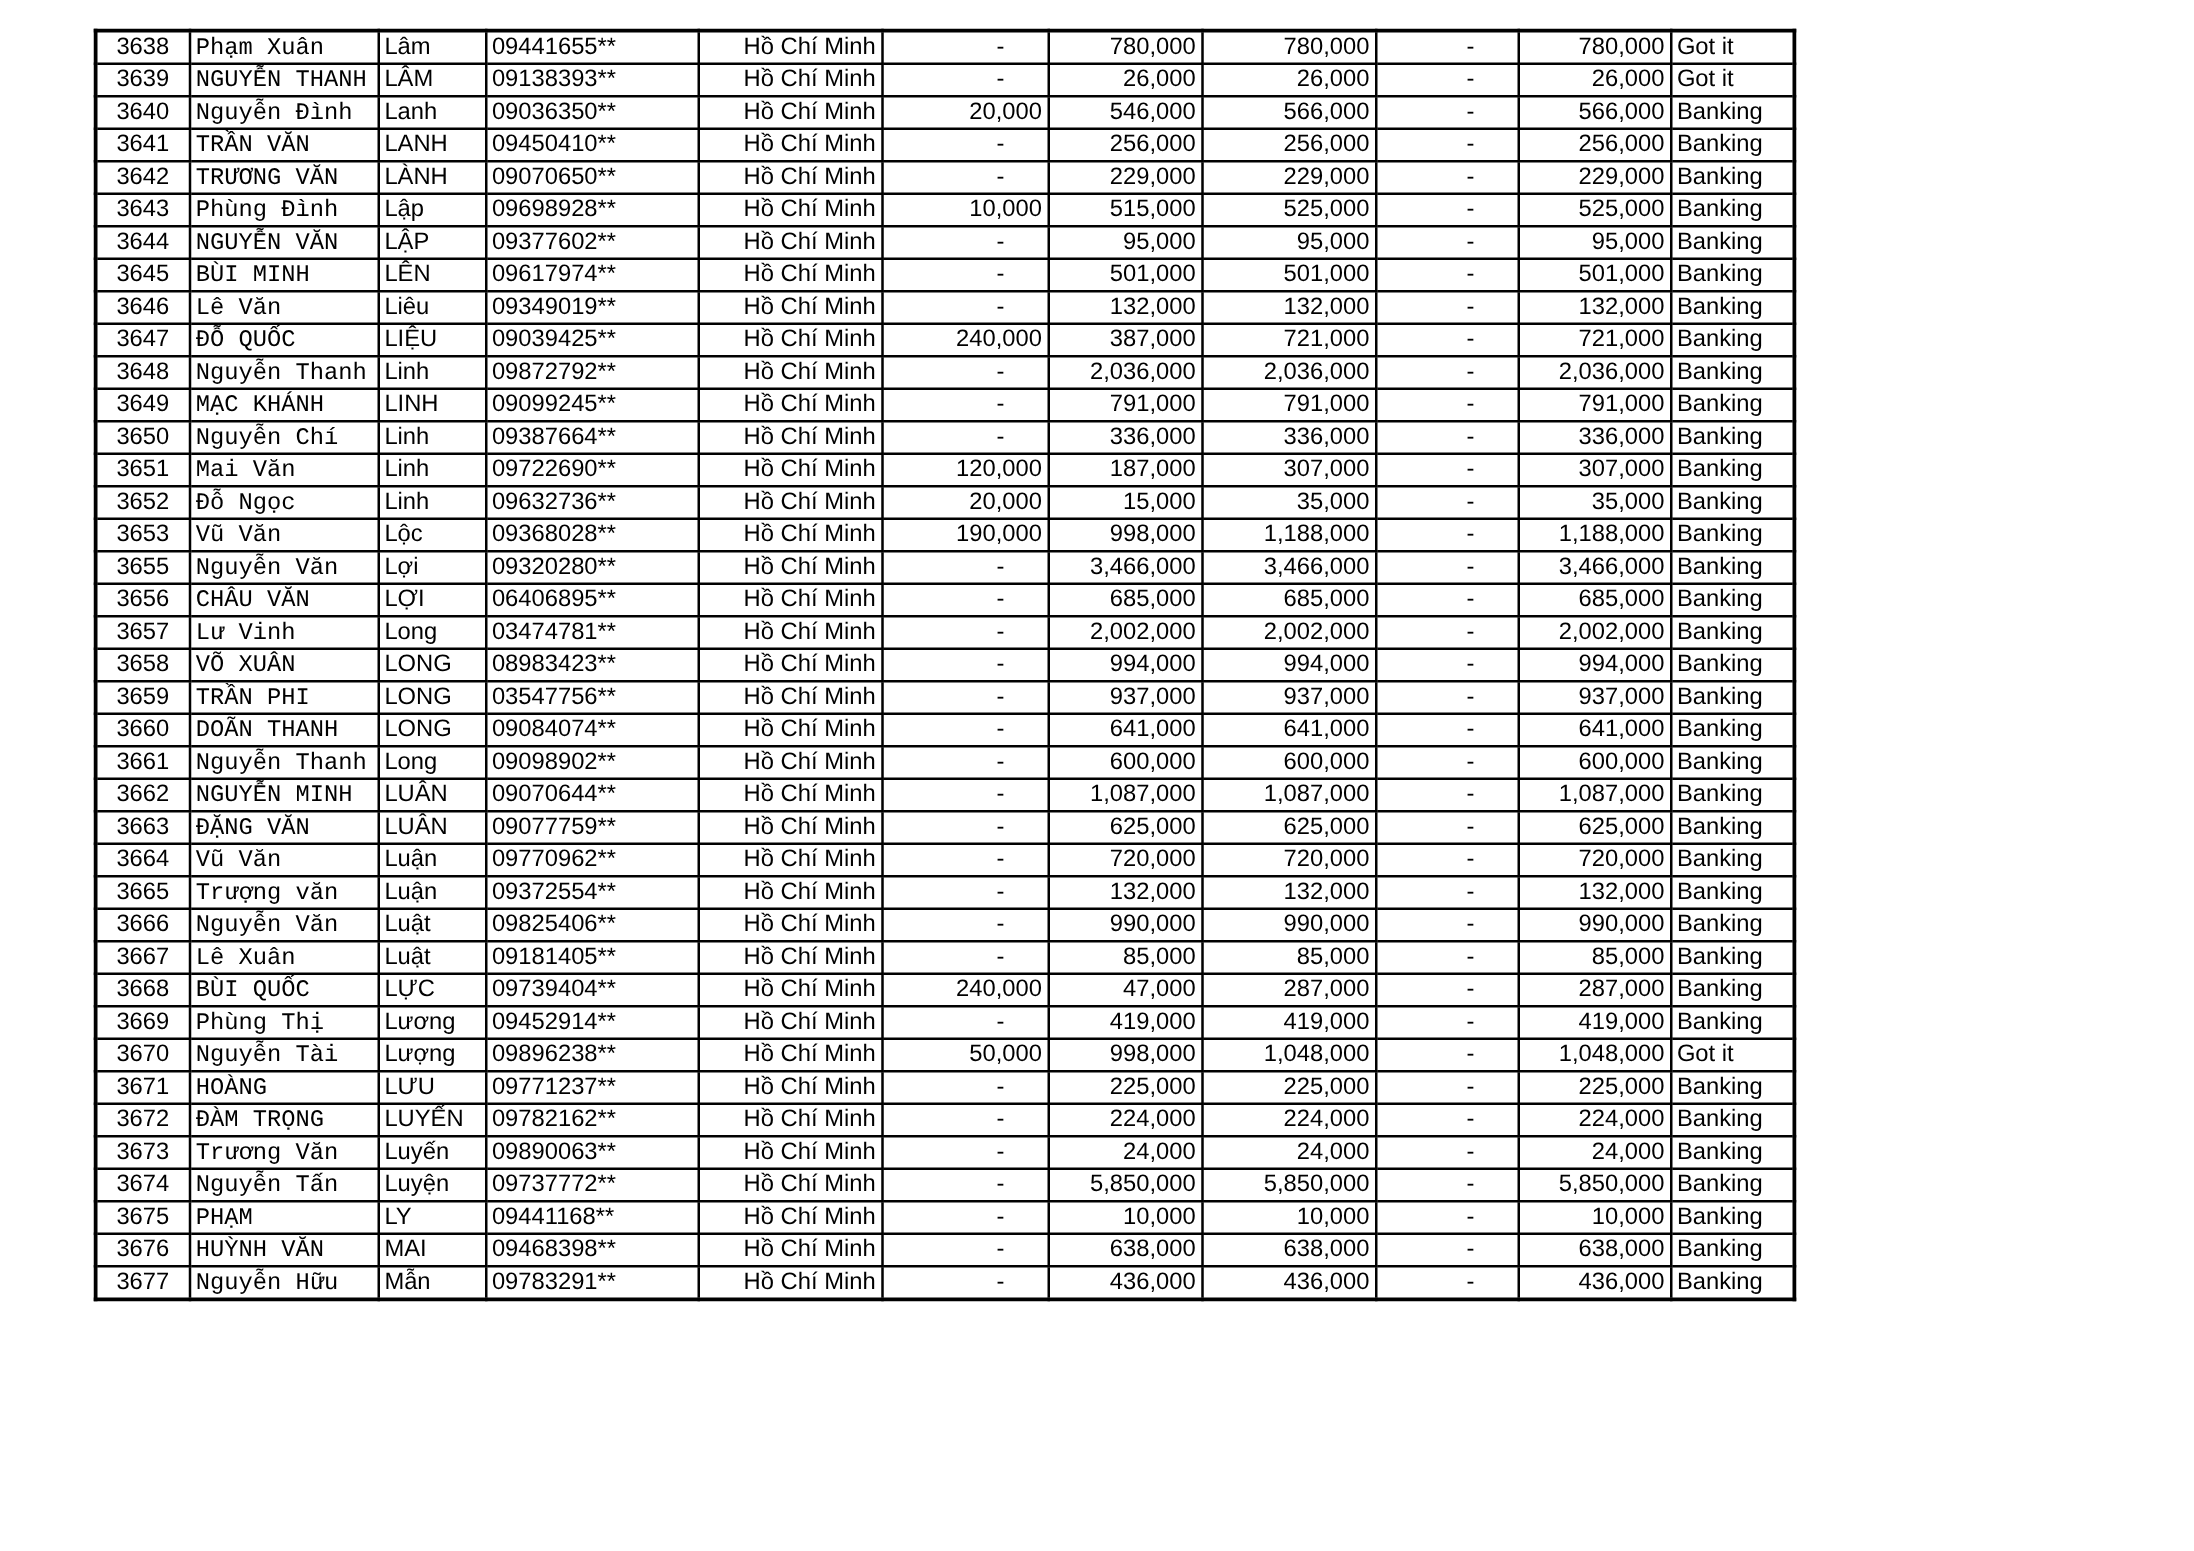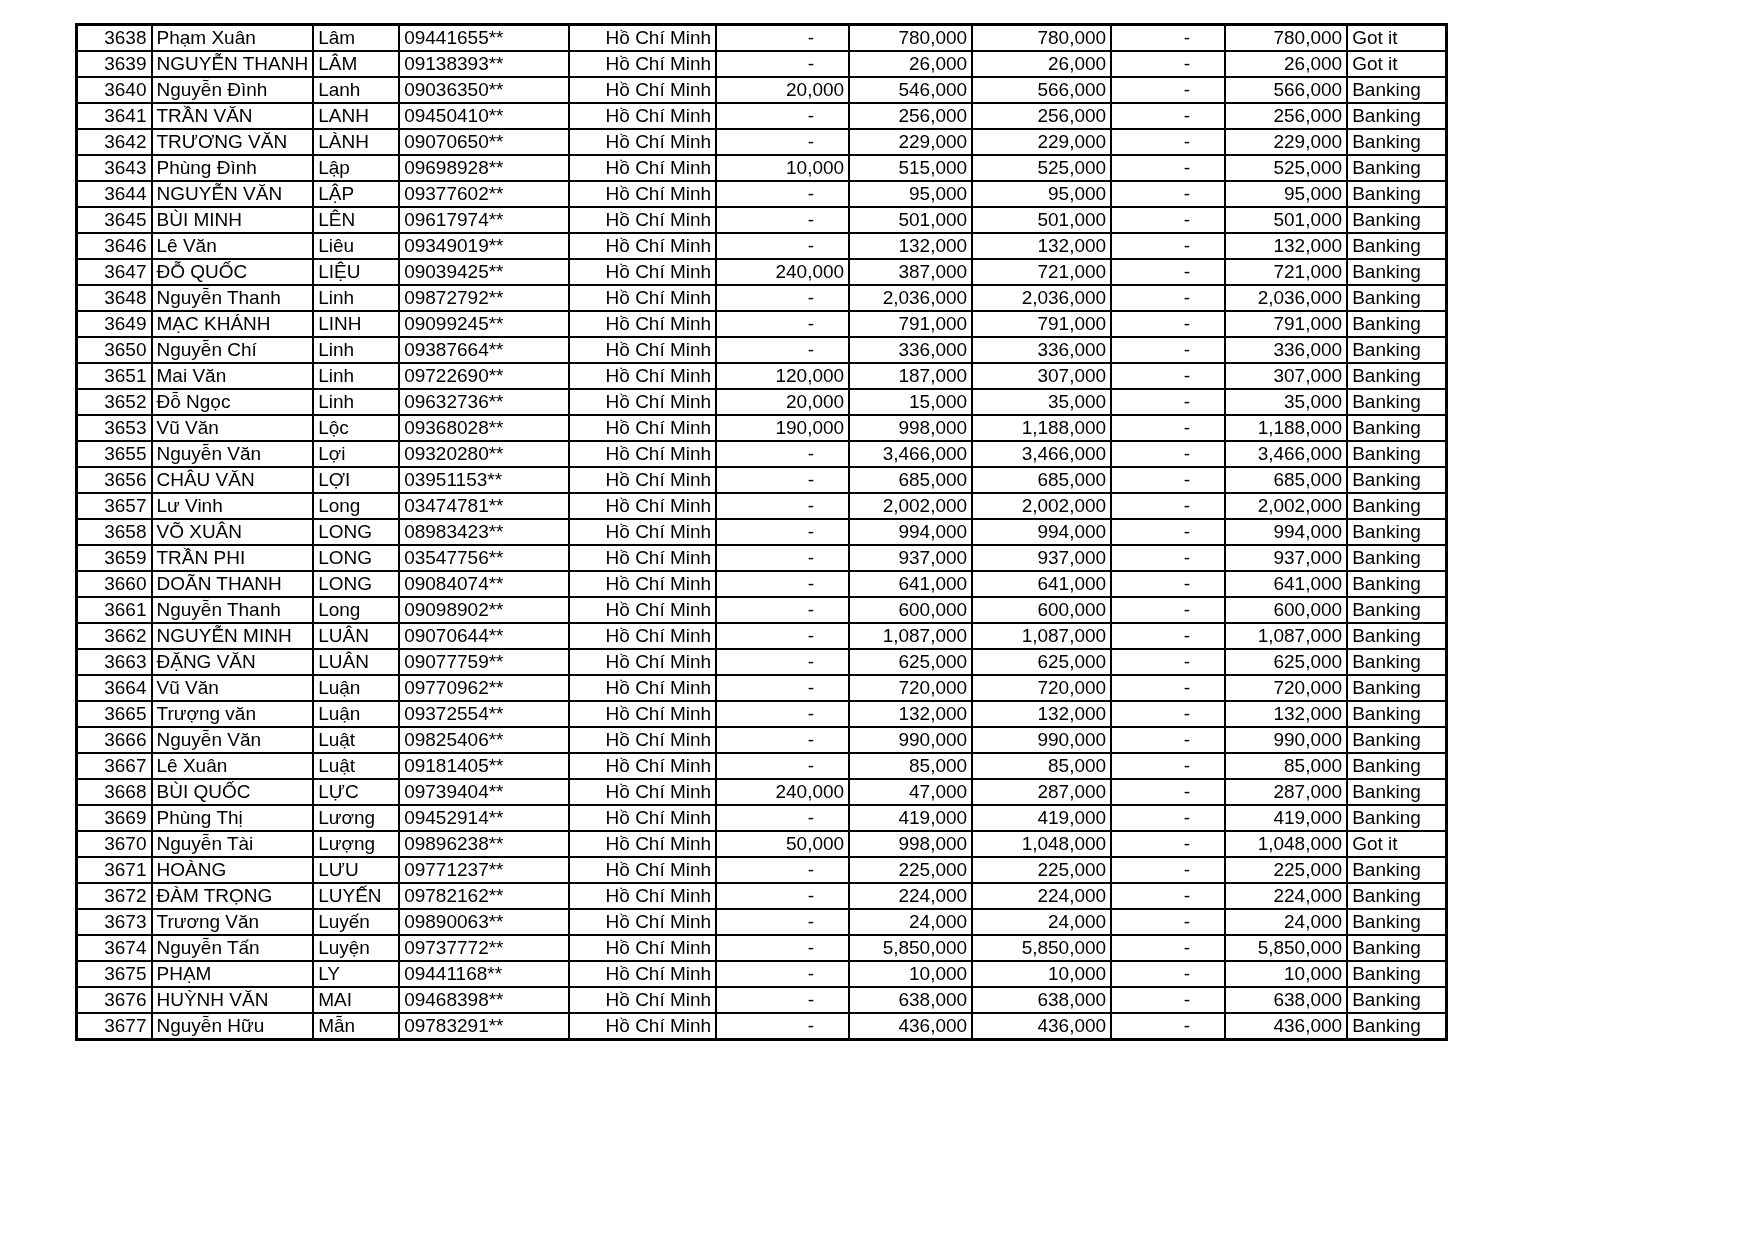--- a/index.html
+++ b/index.html
@@ -36,7 +36,7 @@
     white-space: nowrap;
     font-weight: 400;
   }
-  td.c-id     { text-align: right; }
+  td.c-id     { text-align: center; }
   td.c-first  { text-align: left;  padding-left: 6px; }
   td.c-last   { text-align: left;  padding-left: 6px; border-radius: 11px; }
   td.c-phone  { }

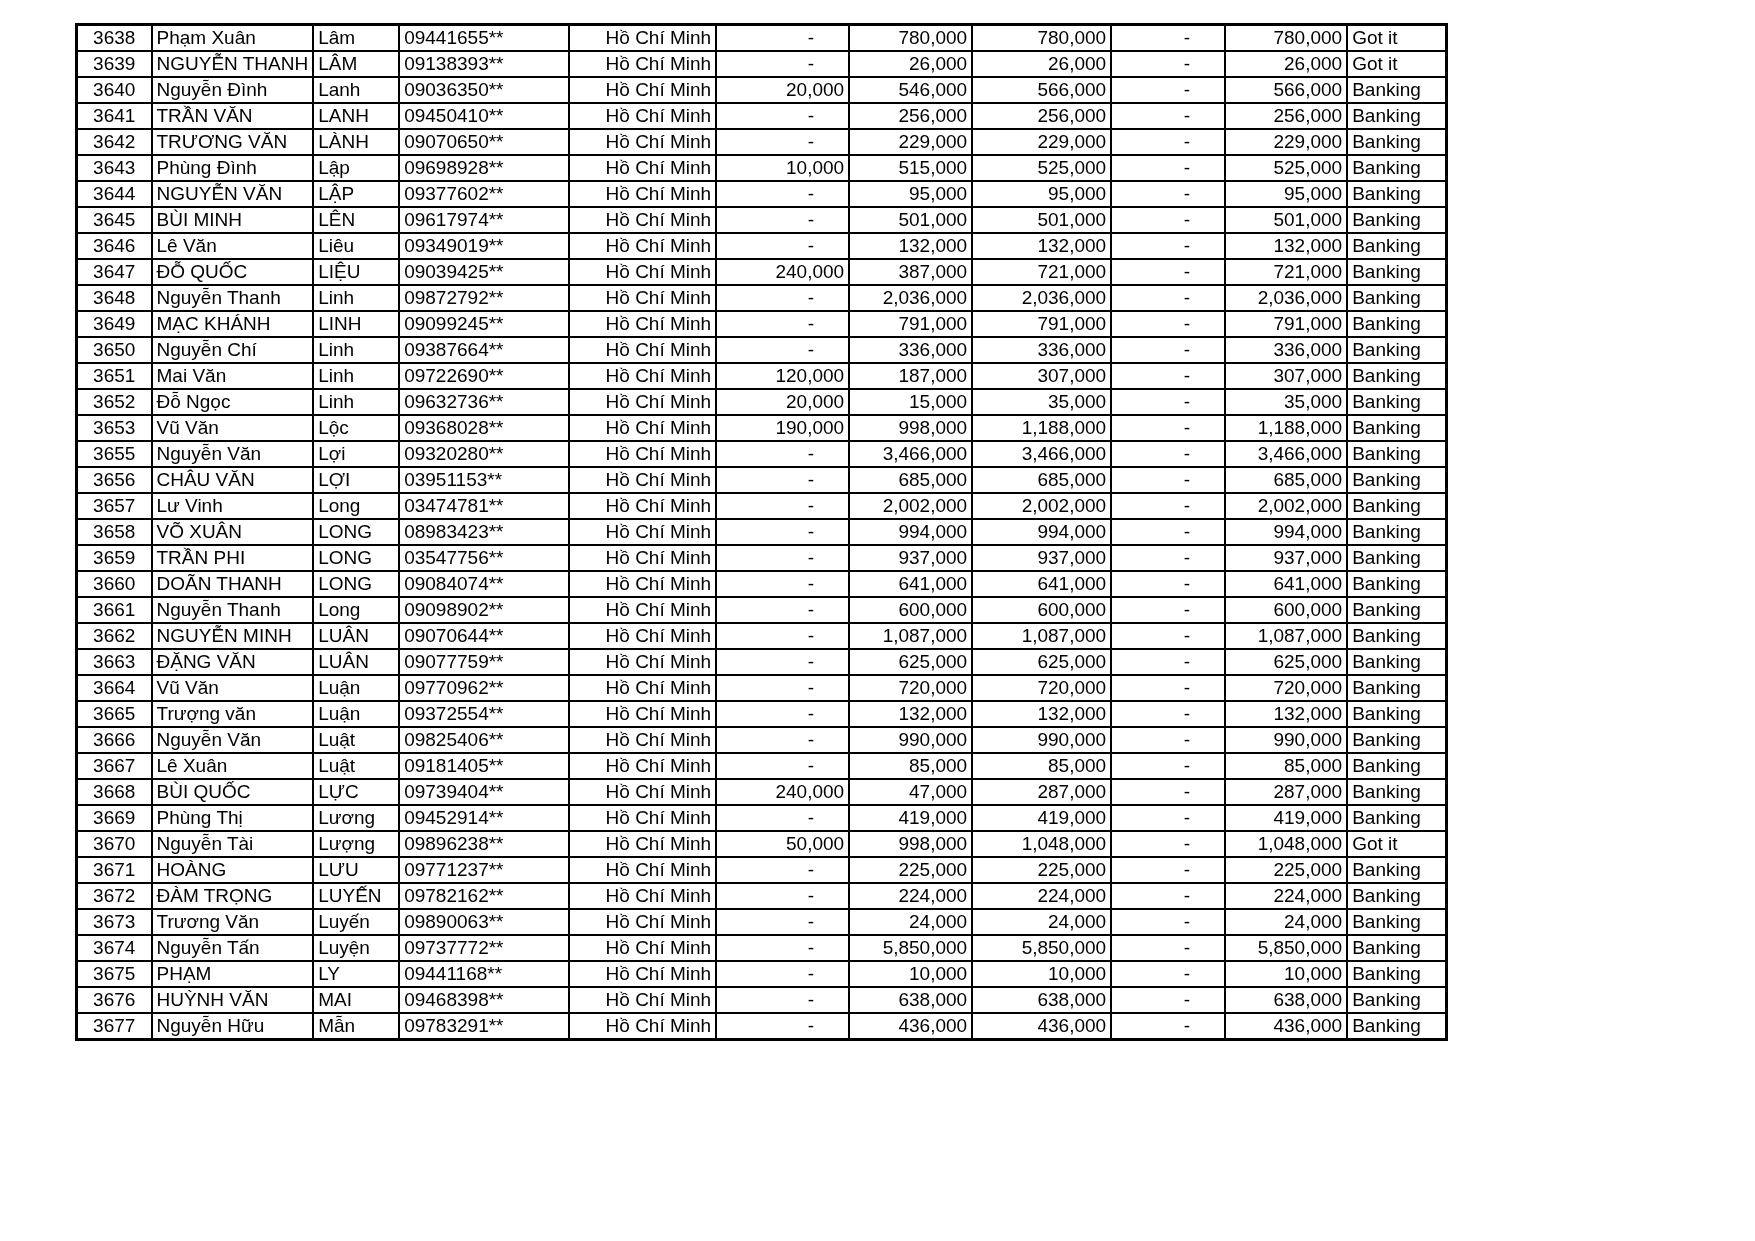--- a/index.html
+++ b/index.html
@@ -37,7 +37,7 @@
     font-weight: 400;
   }
   td.c-id     { text-align: center; }
-  td.c-first  { text-align: left;  padding-left: 6px; }
+  td.c-first  { text-align: left;  padding-left: 6px; font-family: Liberation Mono, monospace; }
   td.c-last   { text-align: left;  padding-left: 6px; border-radius: 11px; }
   td.c-phone  { }
   td.c-city   { text-align: right; }

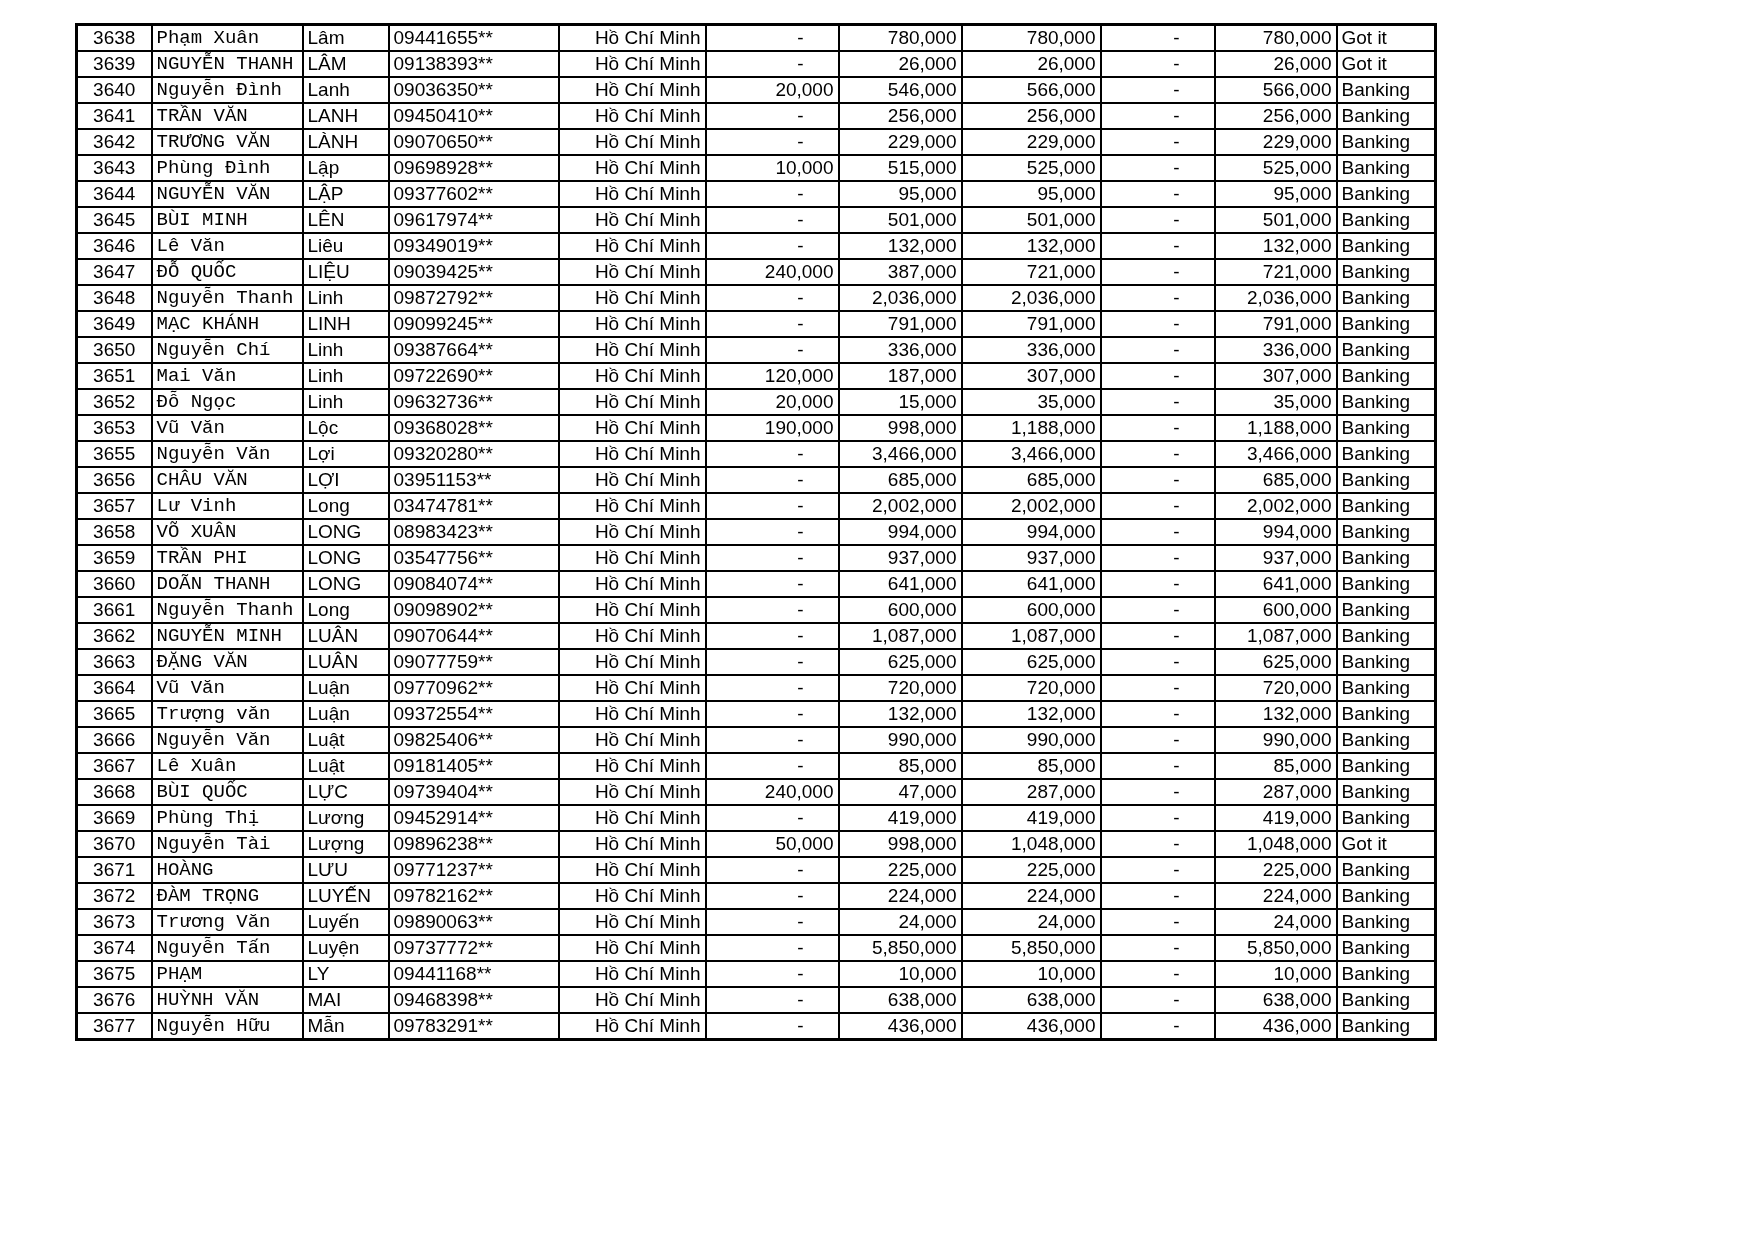--- a/index.html
+++ b/index.html
@@ -289,7 +289,7 @@
           <td class="c-id">3656</td>
           <td class="c-first">CHÂU VĂN</td>
           <td class="c-last">LỢI</td>
-          <td class="c-phone">03951153**</td>
+          <td class="c-phone">06406895**</td>
           <td class="c-city">Hồ Chí Minh</td>
           <td class="c-amt dash">-</td>
           <td class="c-amt">685,000</td>

